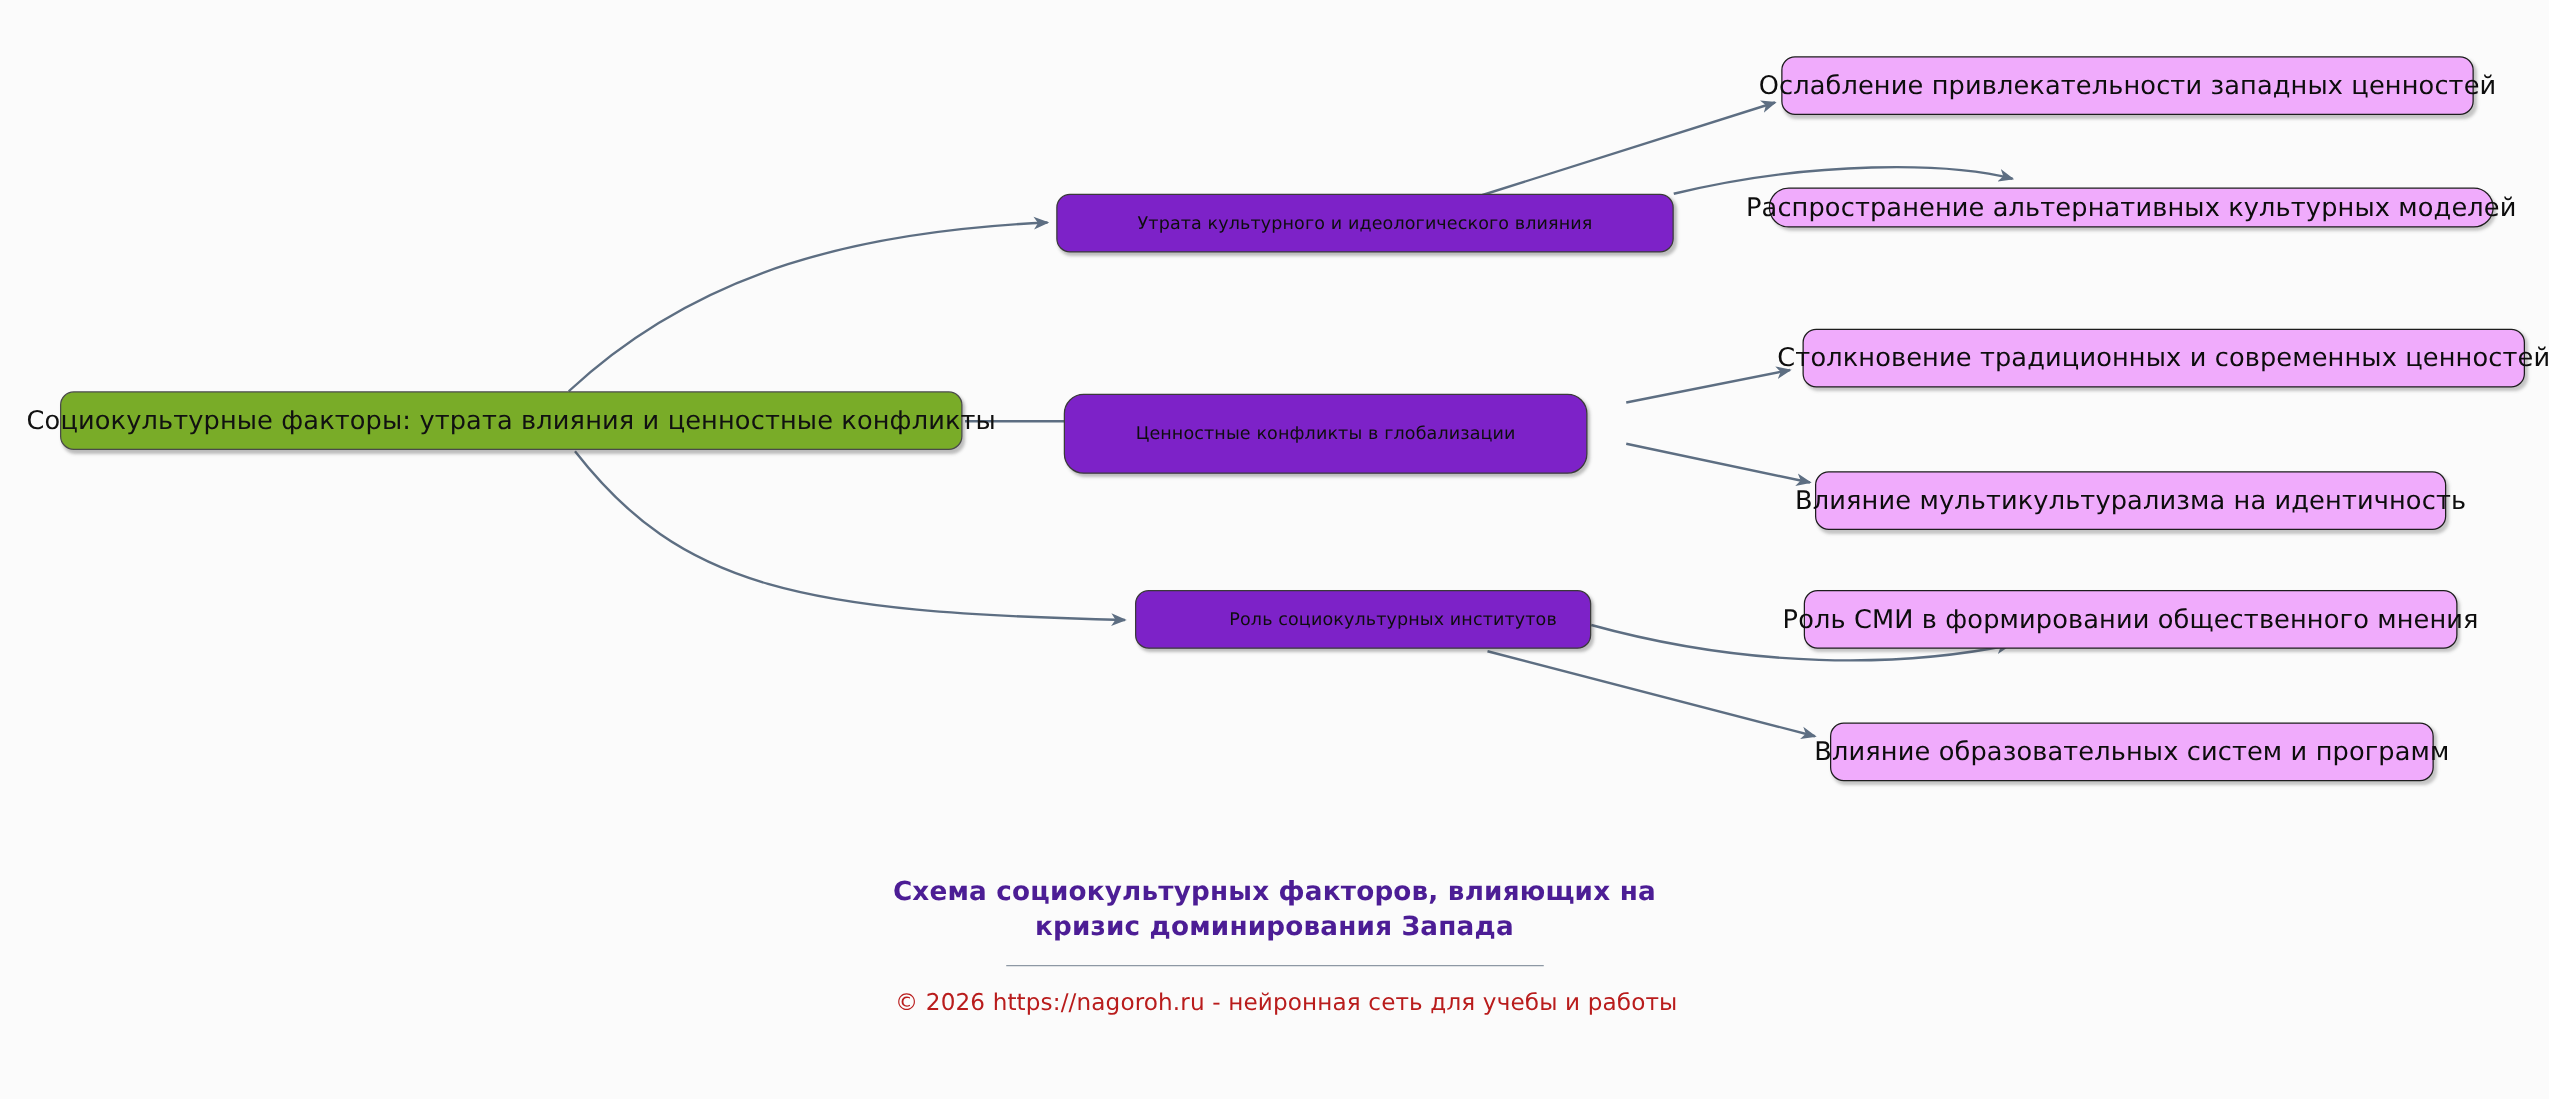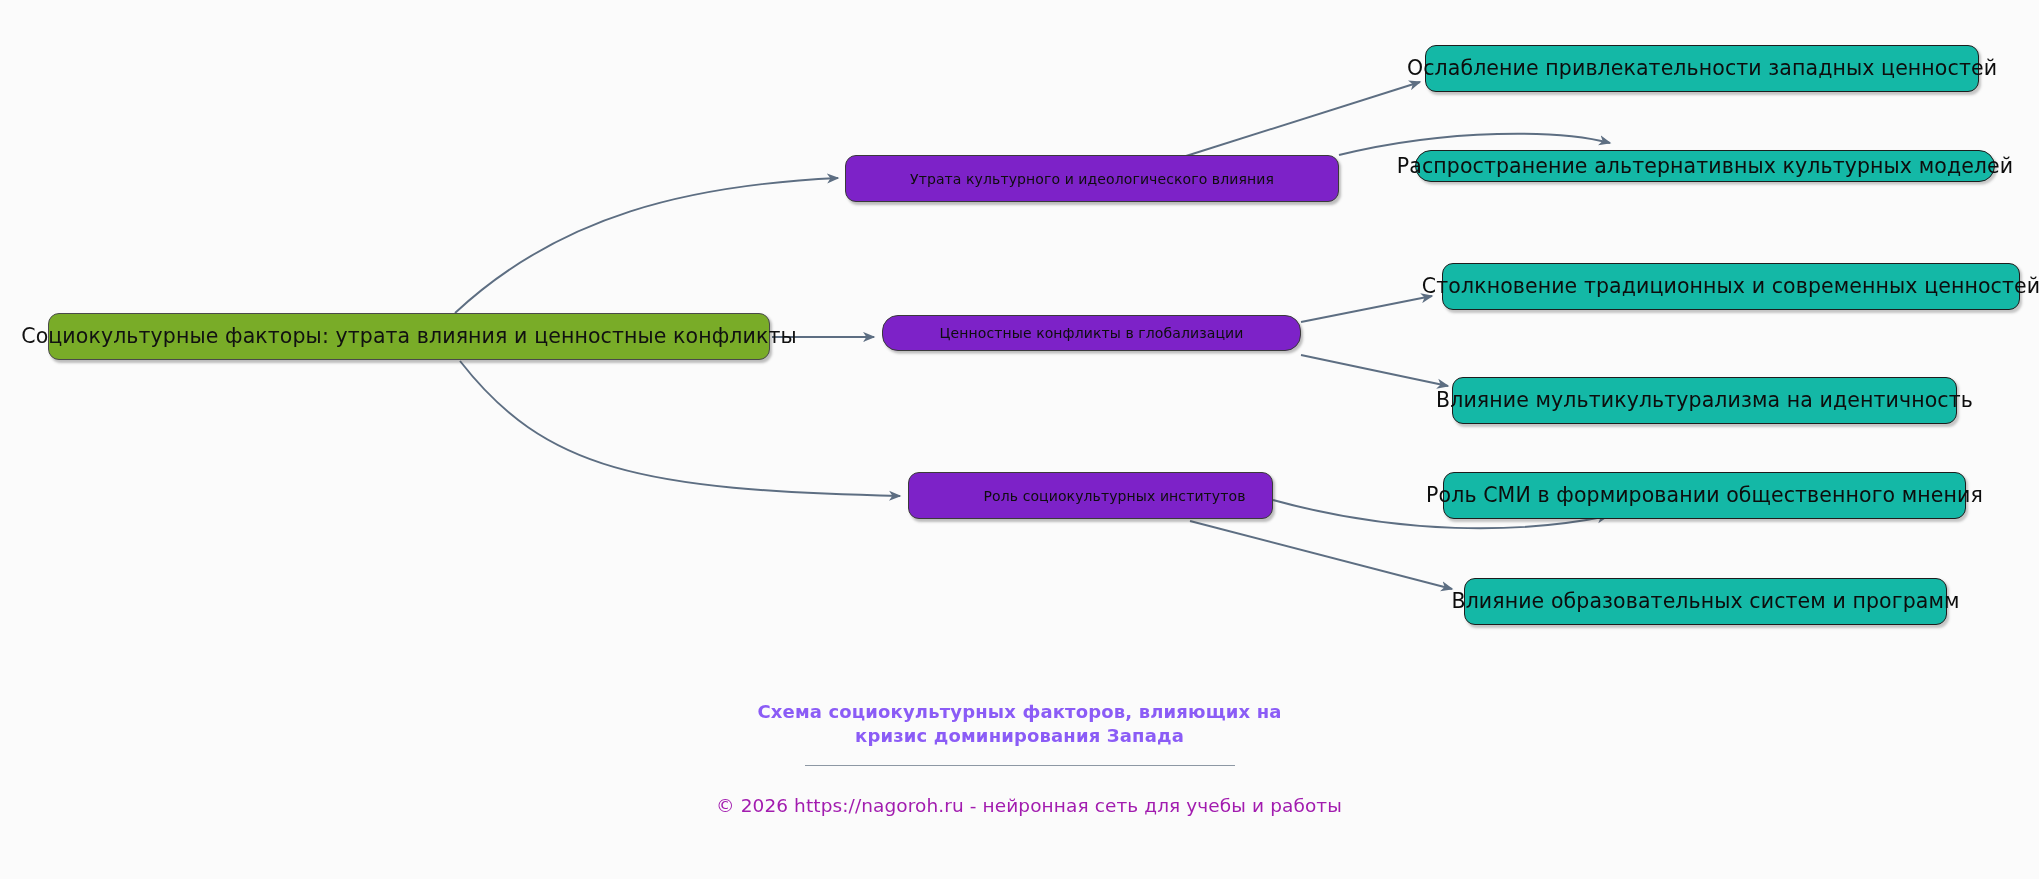--- a/index.html
+++ b/index.html
@@ -65,7 +65,7 @@
   }
 
   .node-leaf {
-    background: #14b8a6;
+    background: #f0abfc;
     border: 1.5px solid #1d1d1d;
     color: #0d0d0d;
     font-size: 20.5px;

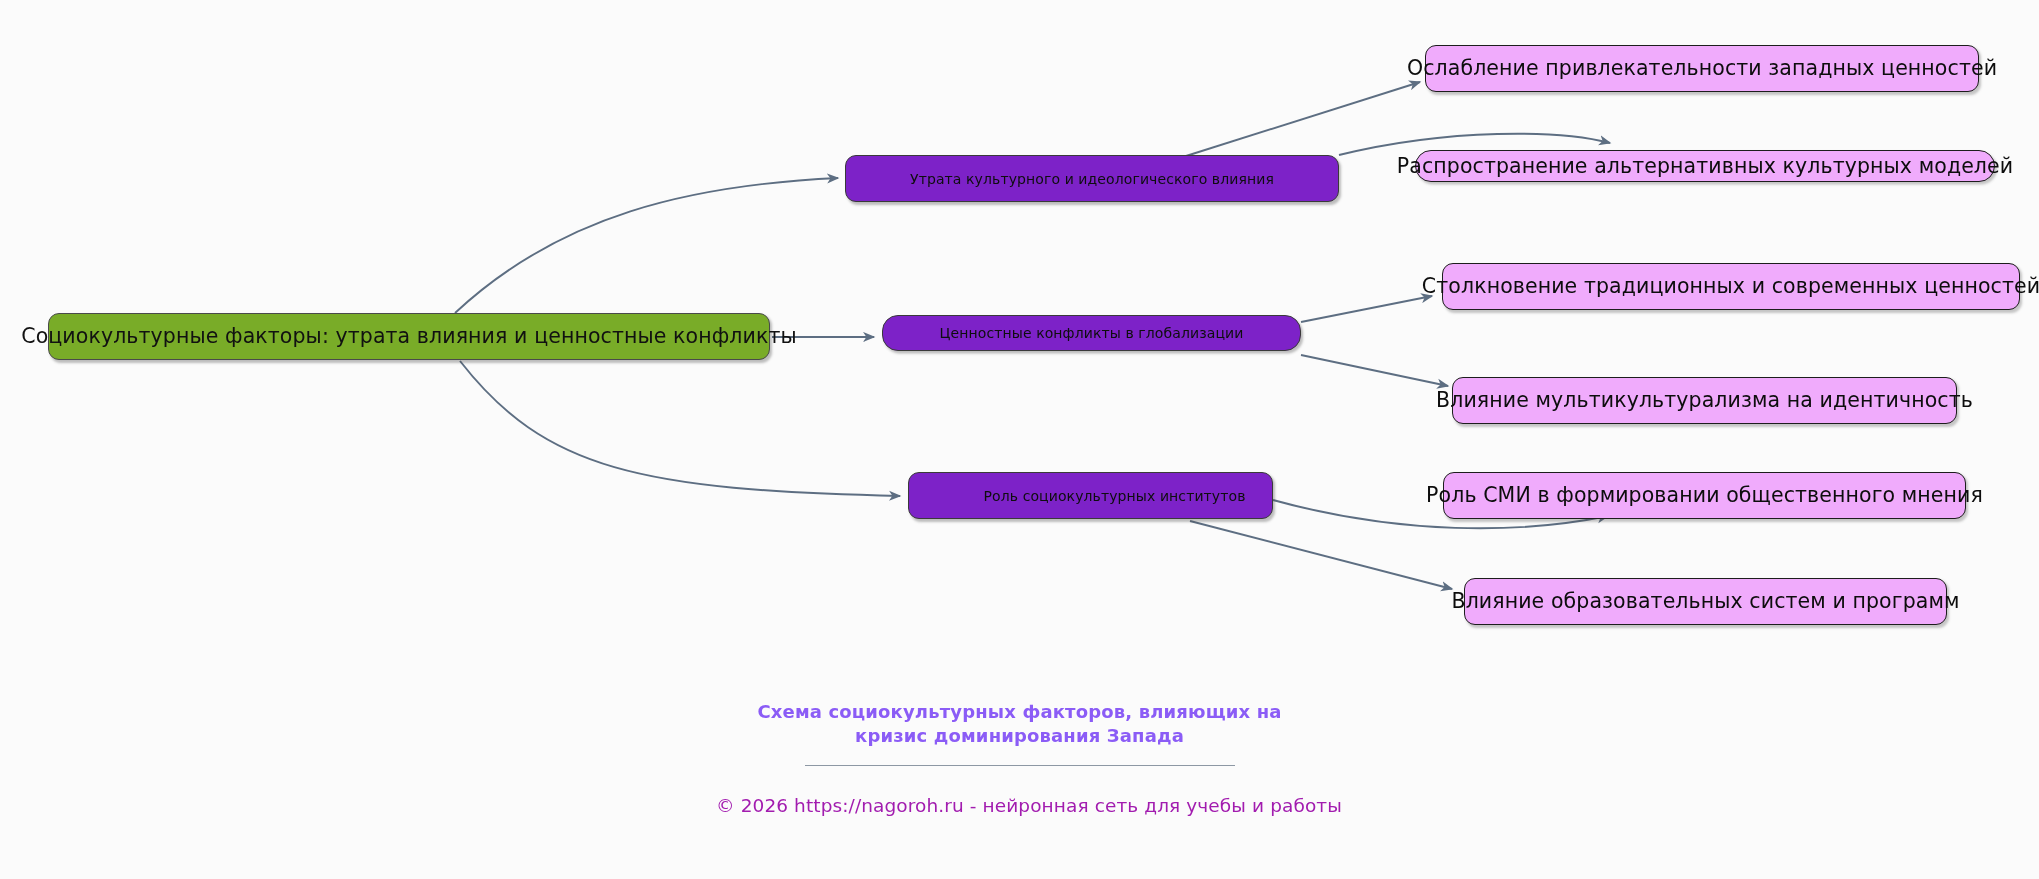--- a/index.html
+++ b/index.html
@@ -148,7 +148,7 @@
     <span class="node-label">Распространение альтернативных культурных моделей</span>
   </div>
 
-  <div class="node node-branch" style="left:882px; top:315px; width:419px; height:36px;border-radius:16px;">
+  <div class="node node-branch" style="left:851px; top:315px; width:419px; height:64px;border-radius:16px;">
     <span class="node-label">Ценностные конфликты в глобализации</span>
   </div>
 

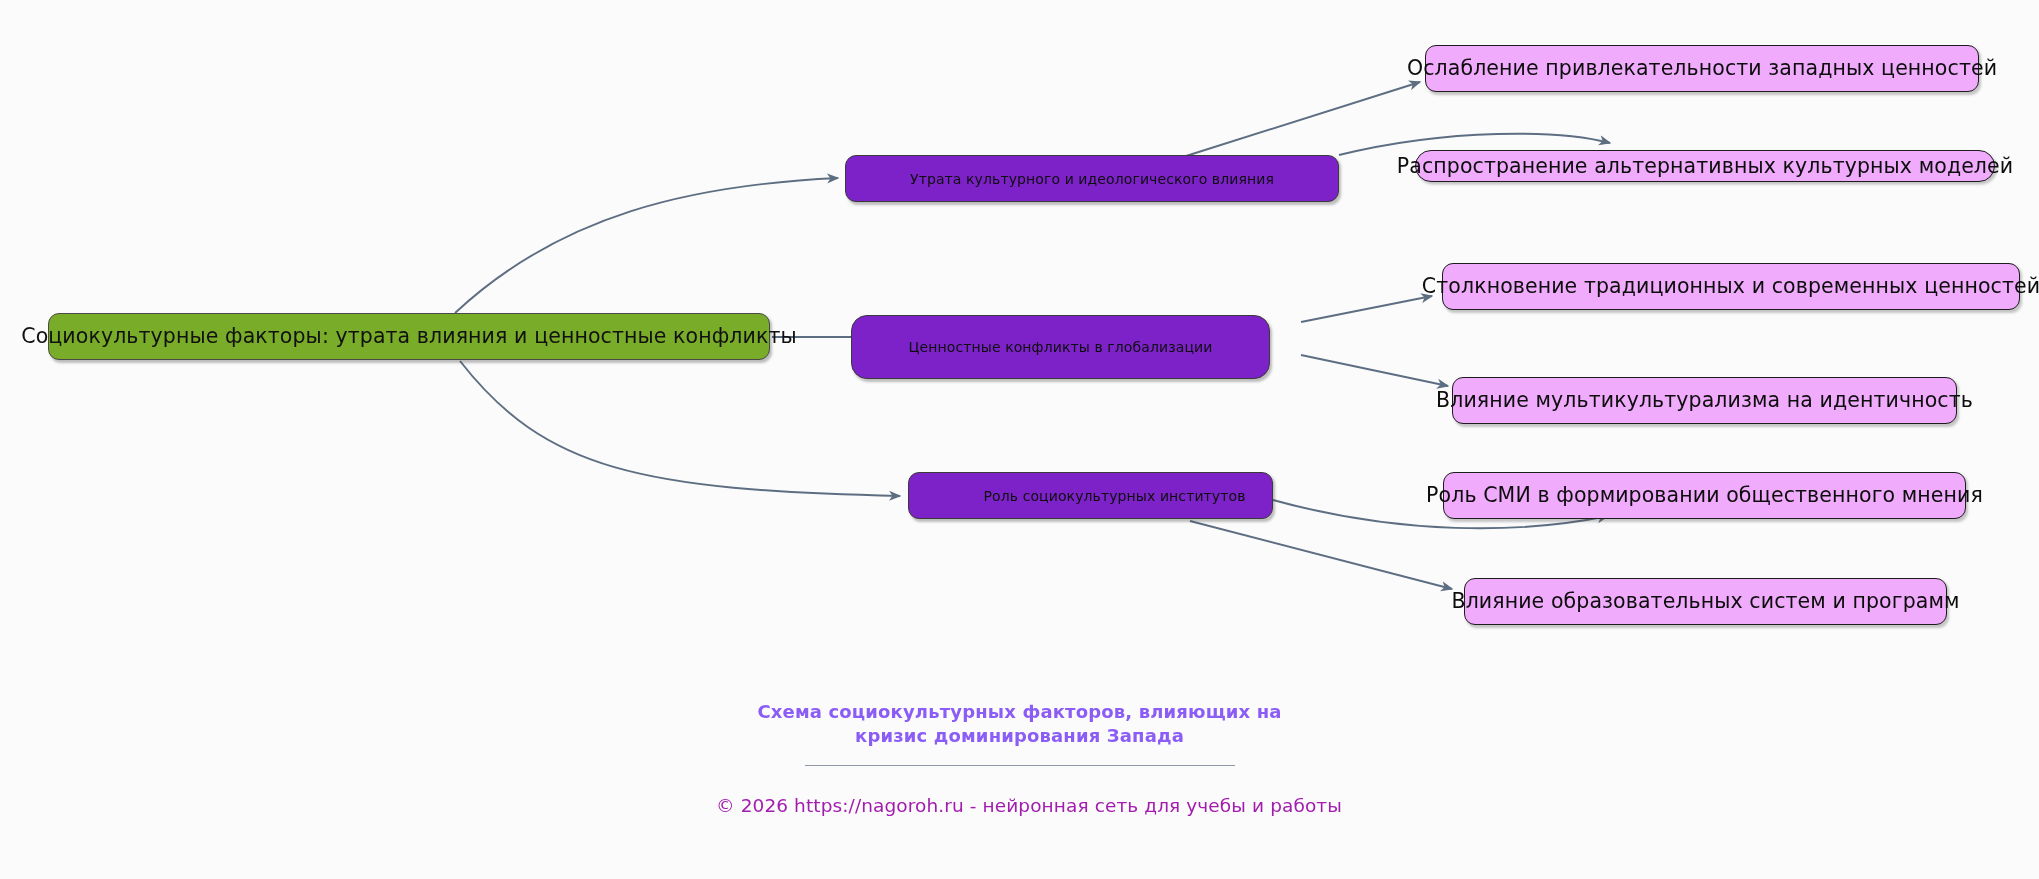--- a/index.html
+++ b/index.html
@@ -81,8 +81,8 @@
     text-align: center;
   }
   #footer-title {
-    color: #8b5cf6;
-    font-size: 18px;
+    color: #4c1d95;
+    font-size: 21px;
     font-weight: bold;
     line-height: 1.32;
     letter-spacing: 0.15px;

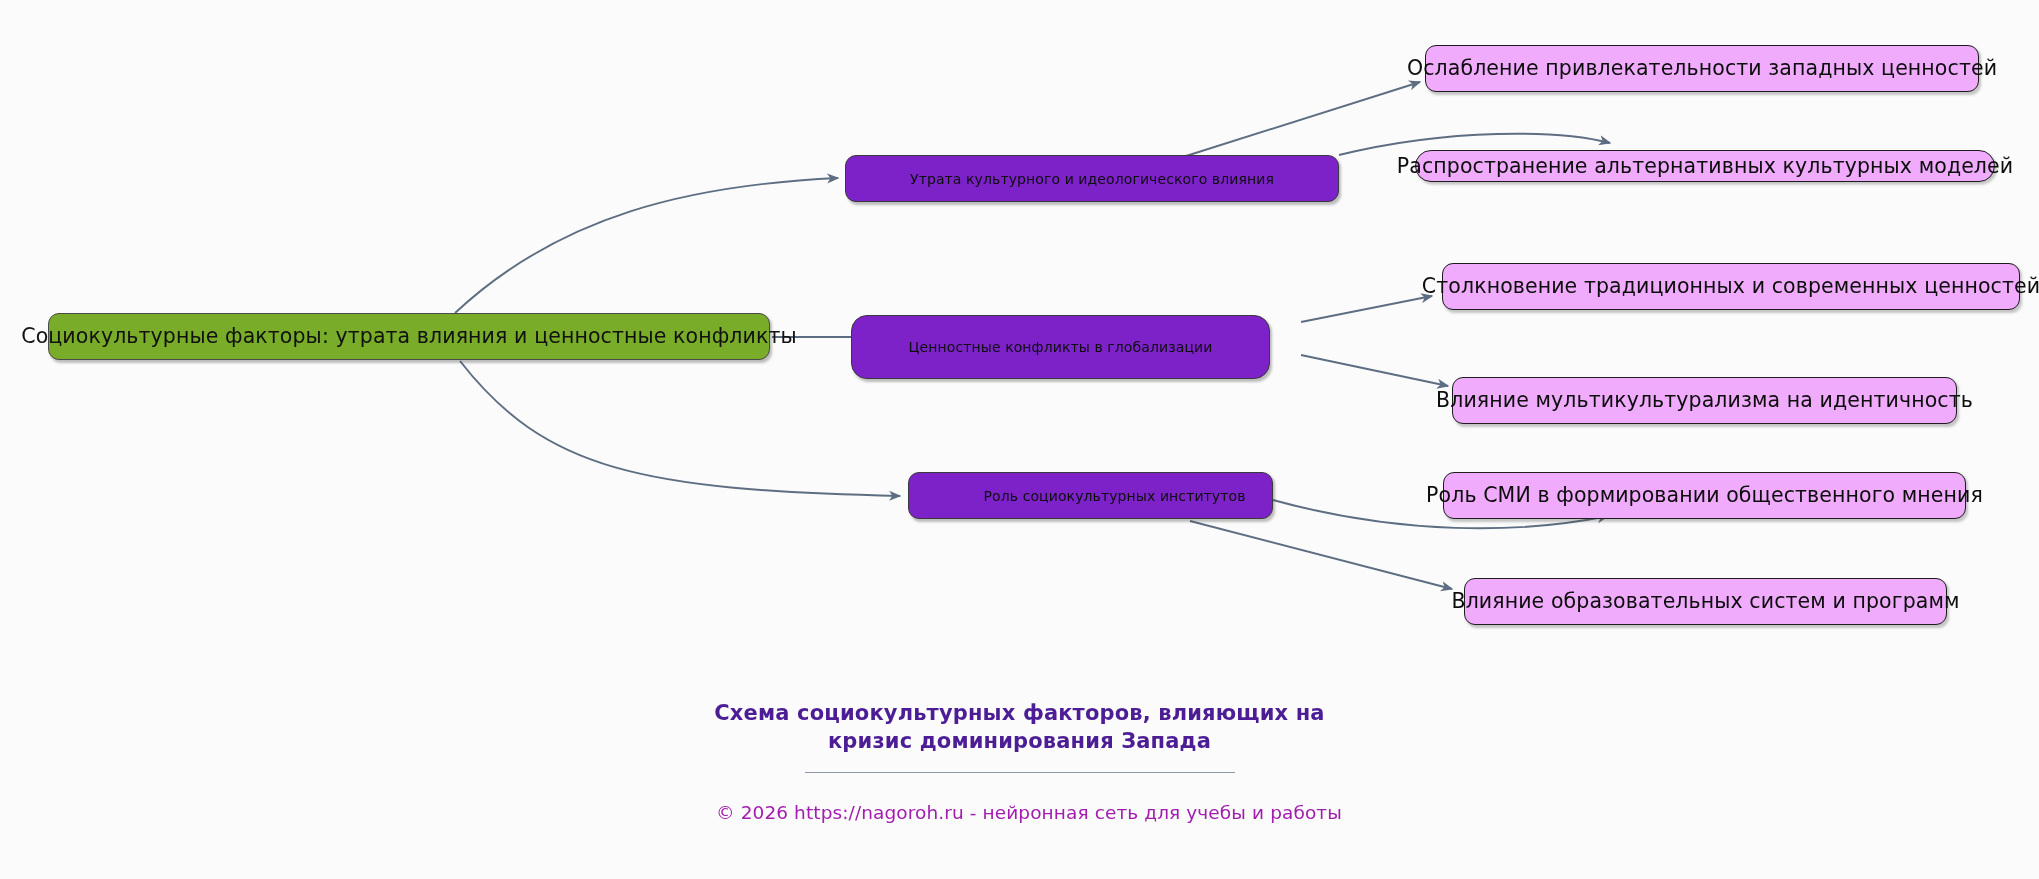--- a/index.html
+++ b/index.html
@@ -94,8 +94,8 @@
     border-top: 1.5px solid #8d98a4;
   }
   #footer-copyright {
-    margin-top: 29px;
-    color: #a21caf;
+    margin-top: 19px;
+    color: #b91c1c;
     font-size: 18.5px;
     letter-spacing: 0.1px;
     padding-left: 19px;

